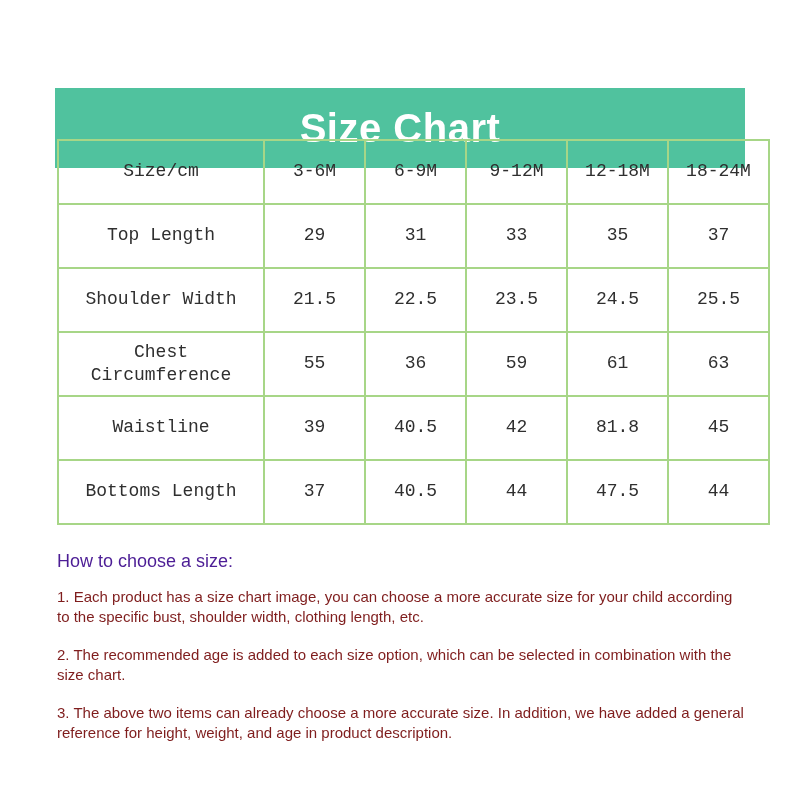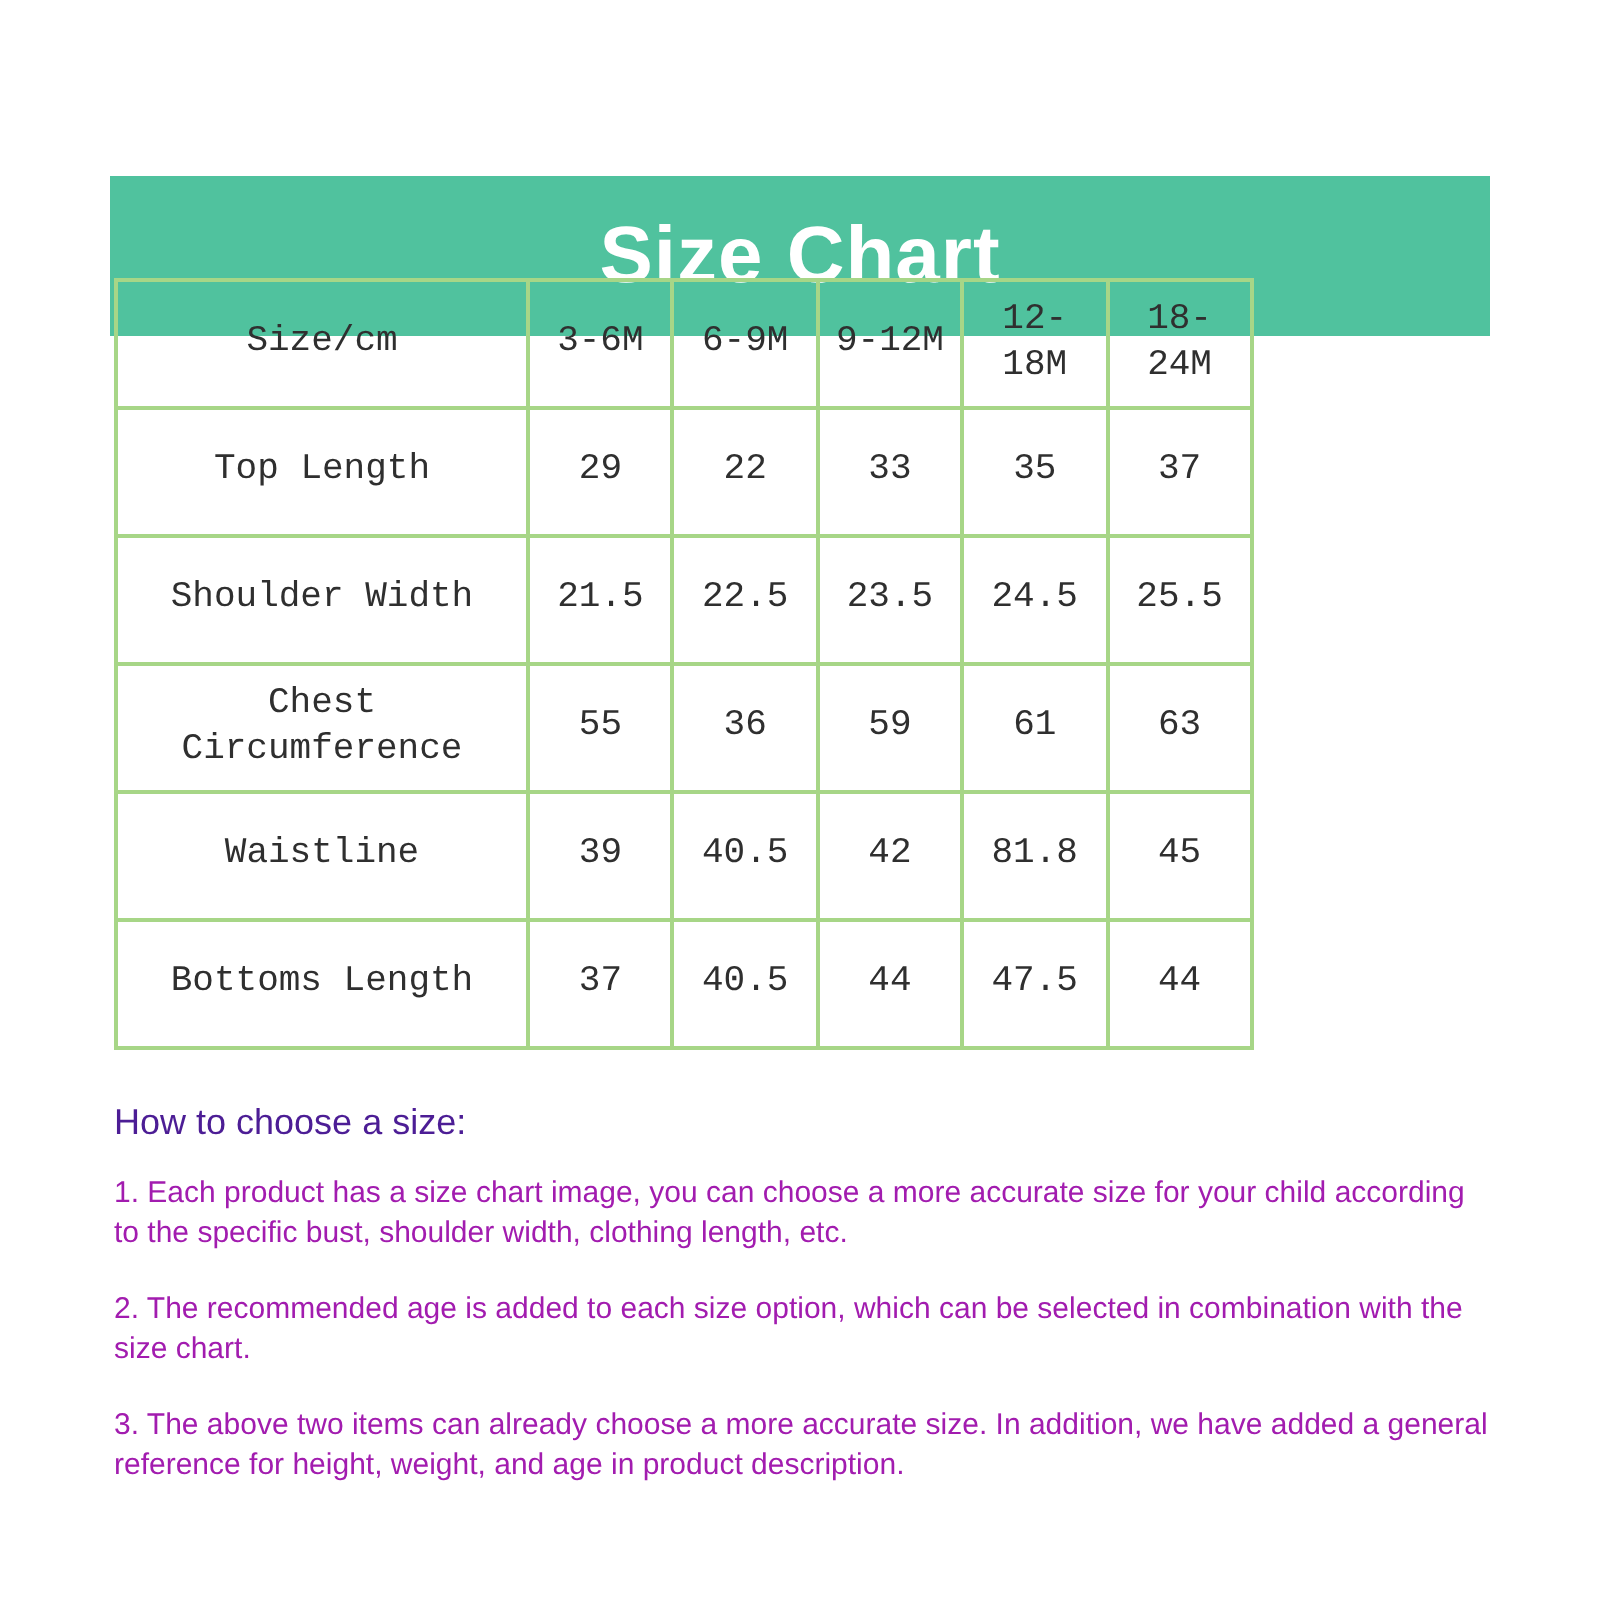--- a/index.html
+++ b/index.html
@@ -37,7 +37,7 @@
     position: absolute;
     left: 57px;
     top: 139px;
-    width: 570px;
+    width: 713px;
     border-collapse: collapse;
     table-layout: fixed;
     font-family: "Liberation Mono", monospace;

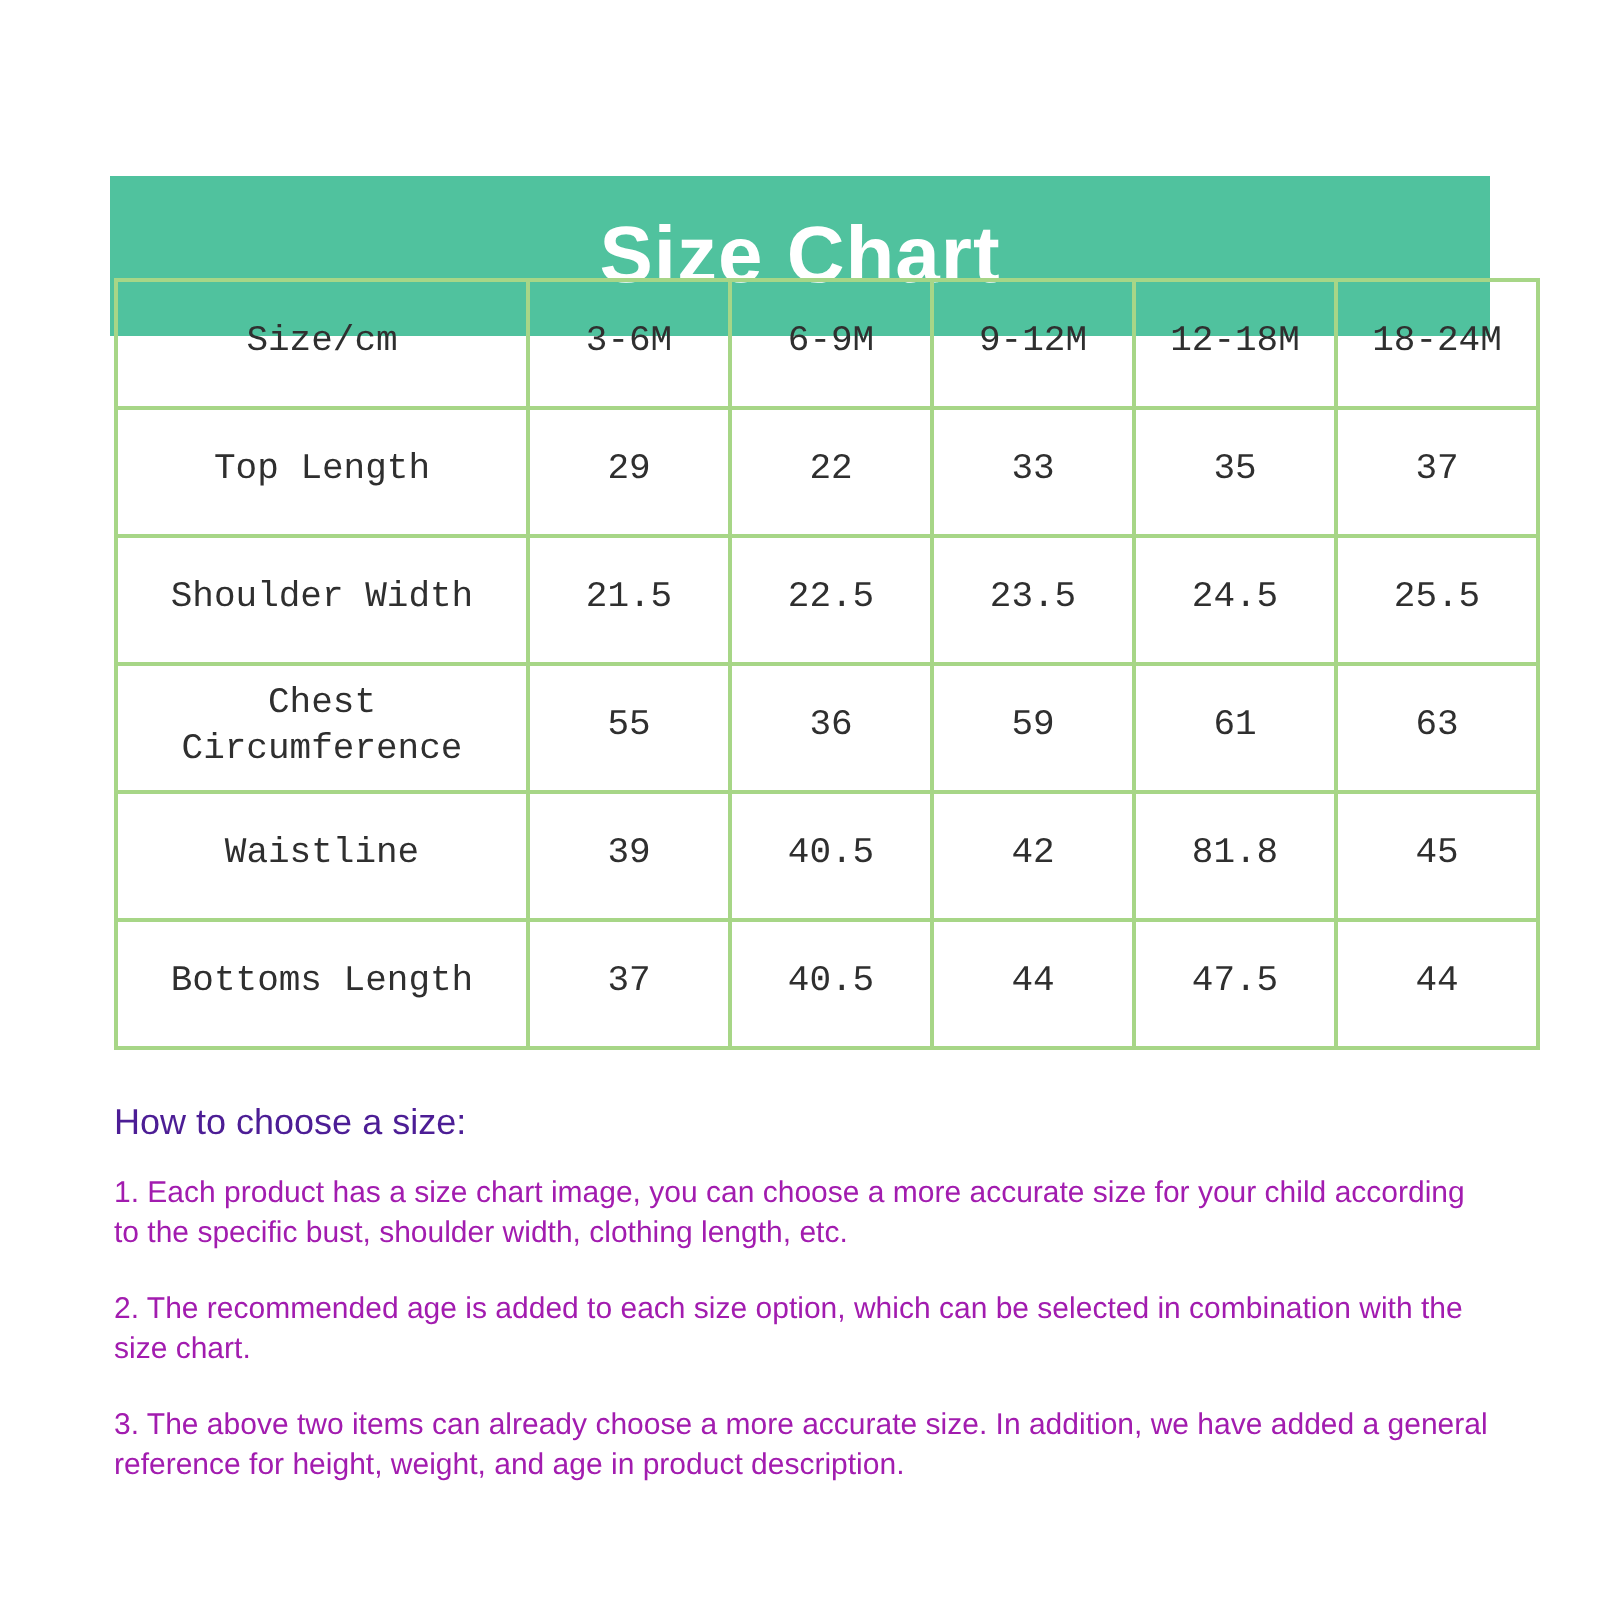--- a/index.html
+++ b/index.html
@@ -98,7 +98,7 @@
       <tr>
         <td class="first-col">Top Length</td>
         <td>29</td>
-        <td>22</td>
+        <td>31</td>
         <td>33</td>
         <td>35</td>
         <td>37</td>

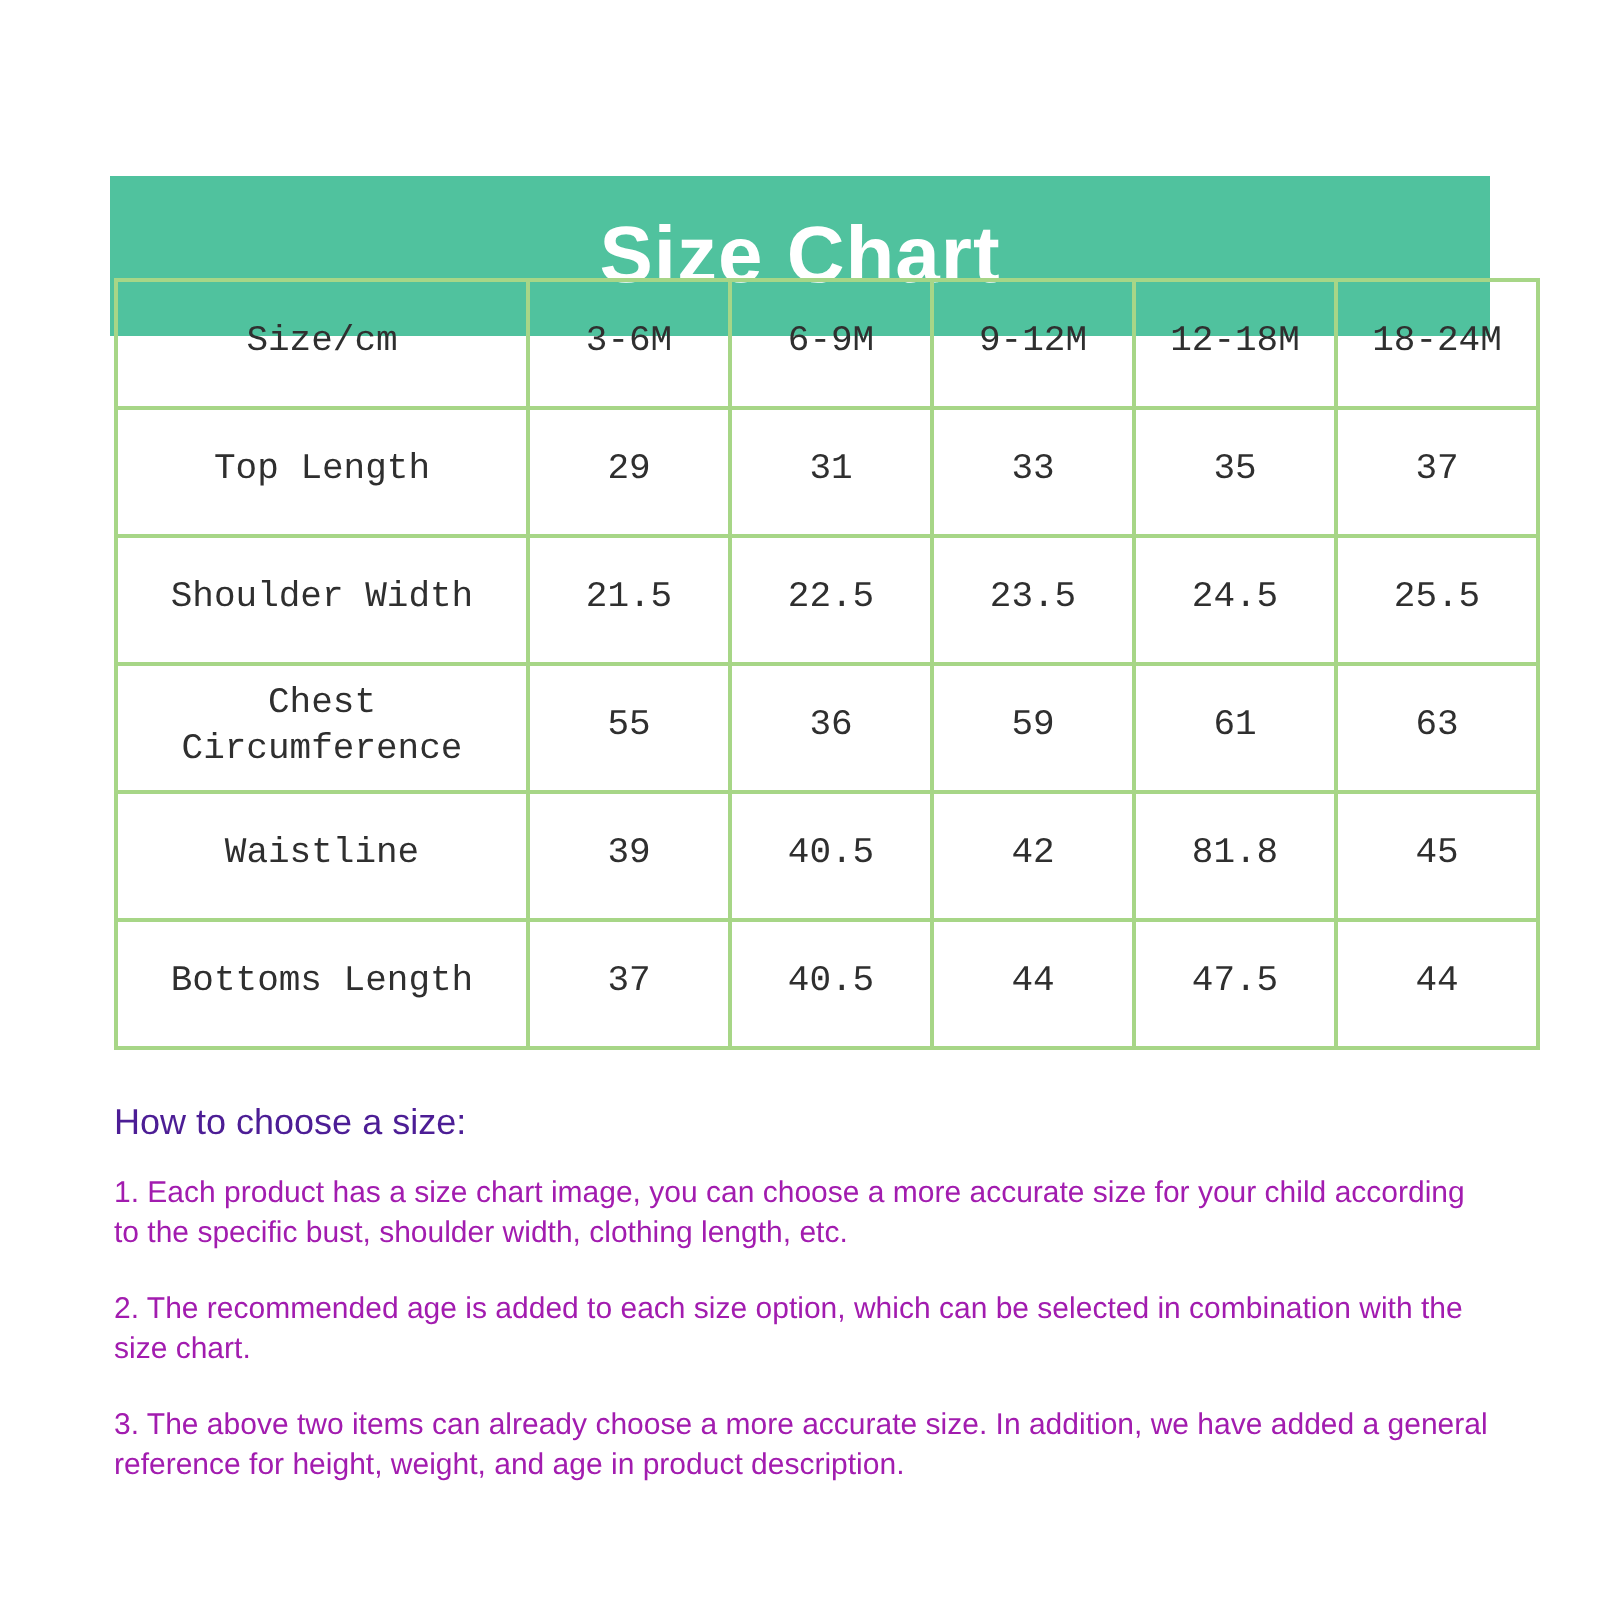--- a/index.html
+++ b/index.html
@@ -75,7 +75,7 @@
     font-size: 15px;
     line-height: 20px;
     margin: 0 0 18px 0;
-    color: #a21caf;
+    color: #7f1d1d;
   }
 </style>
 </head>

